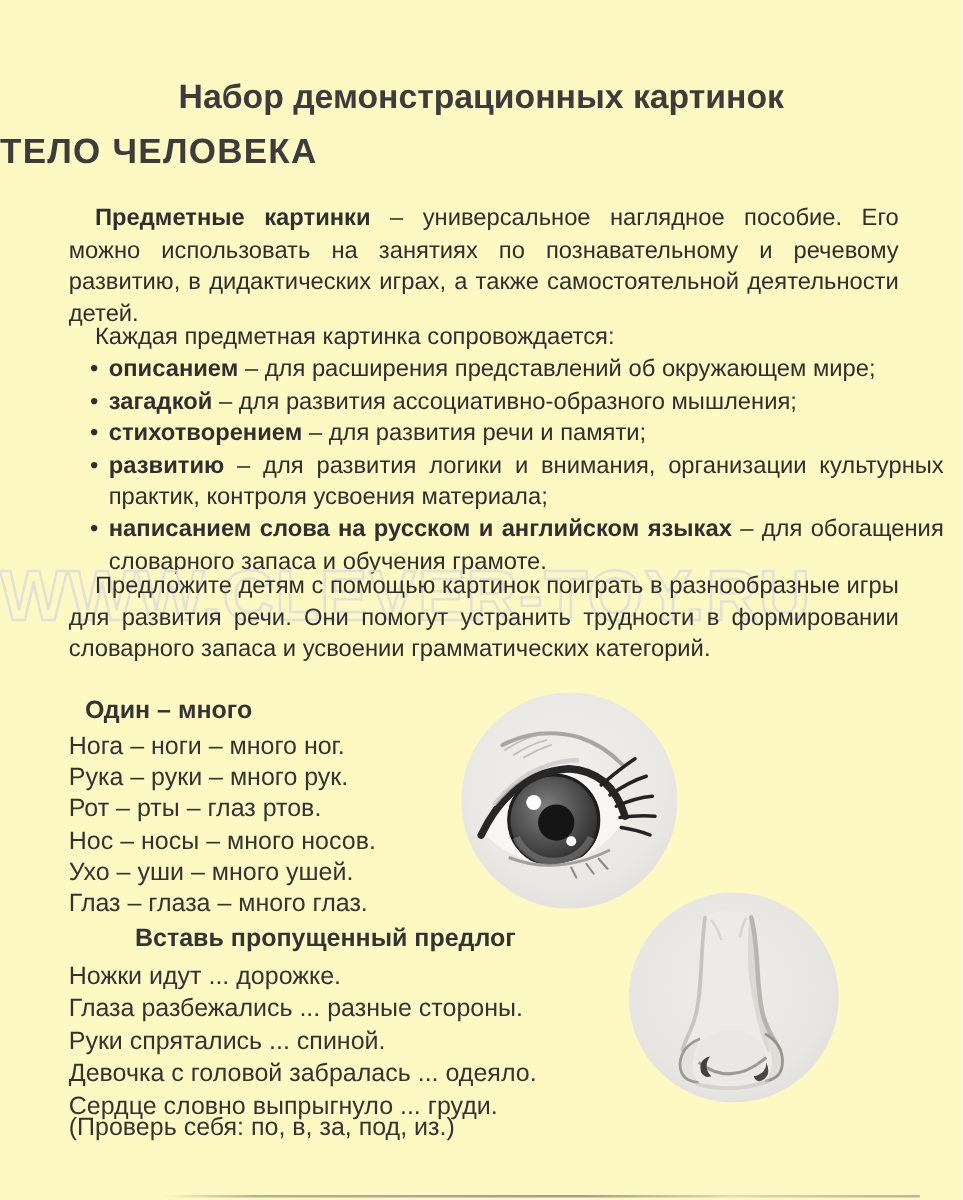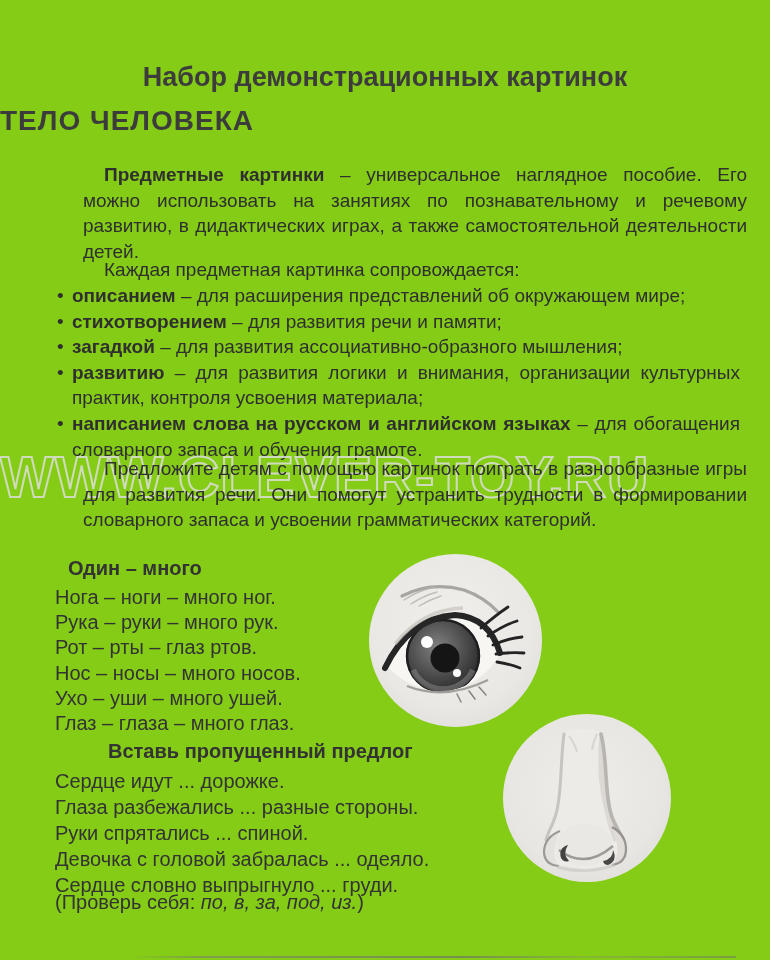--- a/index.html
+++ b/index.html
@@ -6,7 +6,7 @@
   .page{
     position:relative;
     width:770px;height:960px;
-    background:#84cc16;
+    background:#fef9c3;
     font-family:"Liberation Sans",sans-serif;
     color:#2f2f2f;
     overflow:hidden;

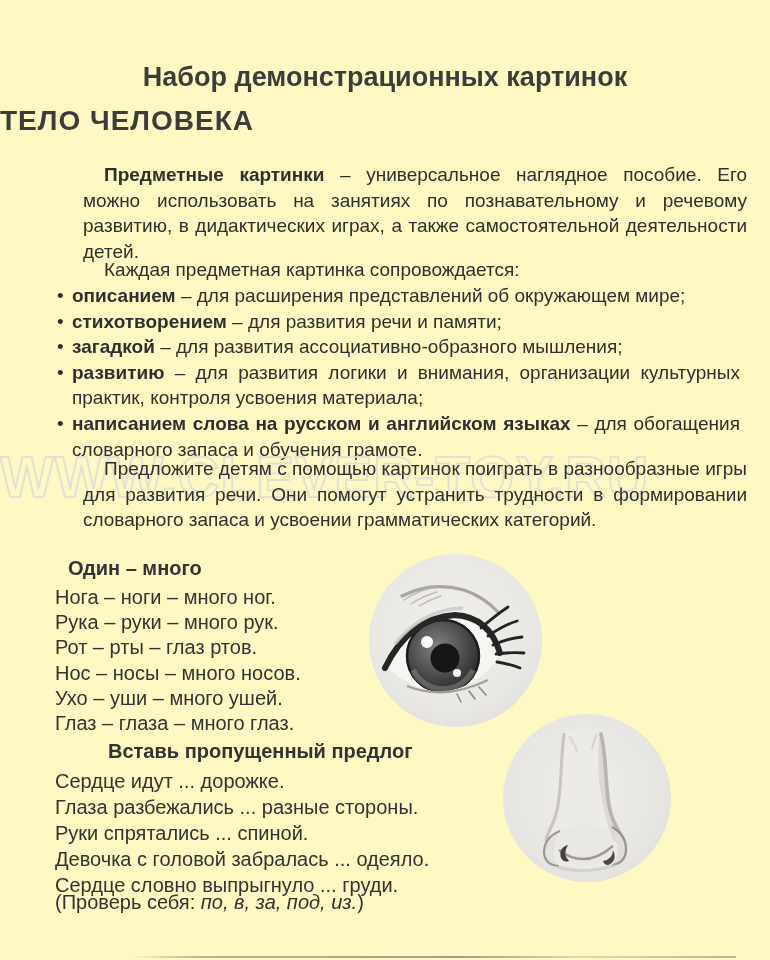--- a/index.html
+++ b/index.html
@@ -26,7 +26,7 @@
     font-size:19px;line-height:25.5px;
     text-align:justify;margin:0;
   }
-  .indent{text-indent:21px;margin-left:28px;}
+  .indent{text-indent:21px;}
   .intro{top:162px;}
   .accompany{top:257px;text-align:left;}
   .bullets{

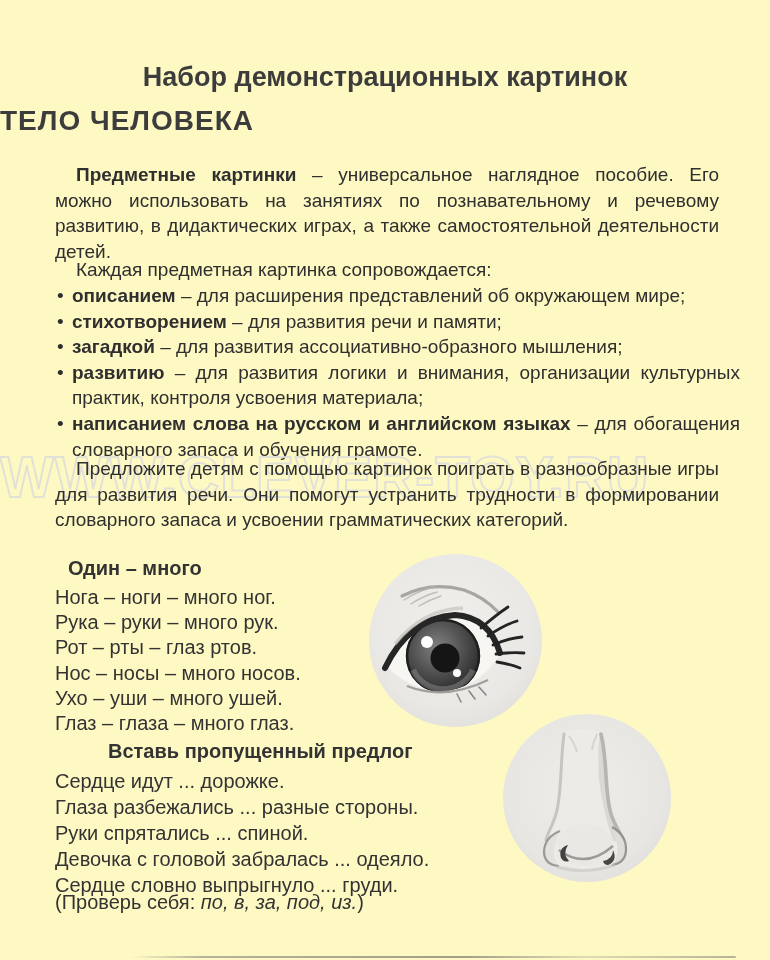--- a/index.html
+++ b/index.html
@@ -30,7 +30,7 @@
   .intro{top:162px;}
   .accompany{top:257px;text-align:left;}
   .bullets{
-    position:absolute;top:283px;left:55px;width:668px;
+    position:absolute;top:283px;left:70px;width:668px;
     margin:0;padding:0 0 0 17px;list-style:none;
     font-size:19px;line-height:25.6px;
   }

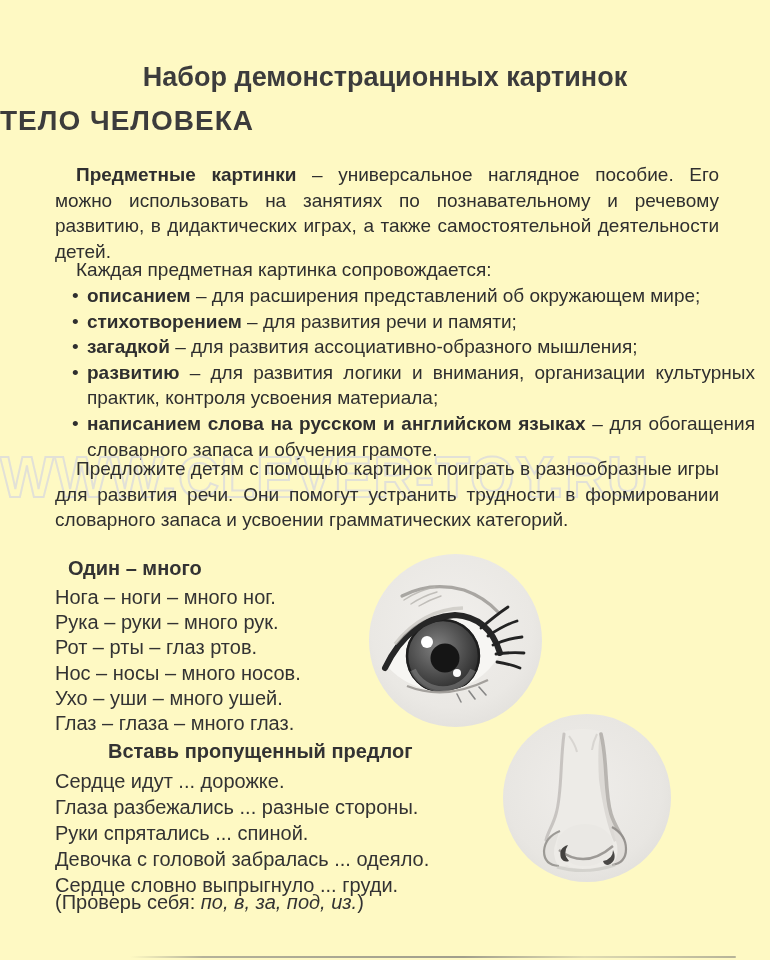--- a/index.html
+++ b/index.html
@@ -87,8 +87,8 @@
 
   <ul class="bullets">
     <li><span class="bold">описанием</span><span> – для расширения представлений об окружающем мире;</span></li>
+    <li><span class="bold">загадкой</span><span> – для развития ассоциативно-образного мышления;</span></li>
     <li><span class="bold">стихотворением</span><span> – для развития речи и памяти;</span></li>
-    <li><span class="bold">загадкой</span><span> – для развития ассоциативно-образного мышления;</span></li>
     <li><span class="bold">развитию</span><span> – для развития логики и внимания, организации культурных практик, контроля усвоения материала;</span></li>
     <li><span class="bold">написанием слова на русском и английском языках</span><span> – для обогащения словарного запаса и обучения грамоте.</span></li>
   </ul>

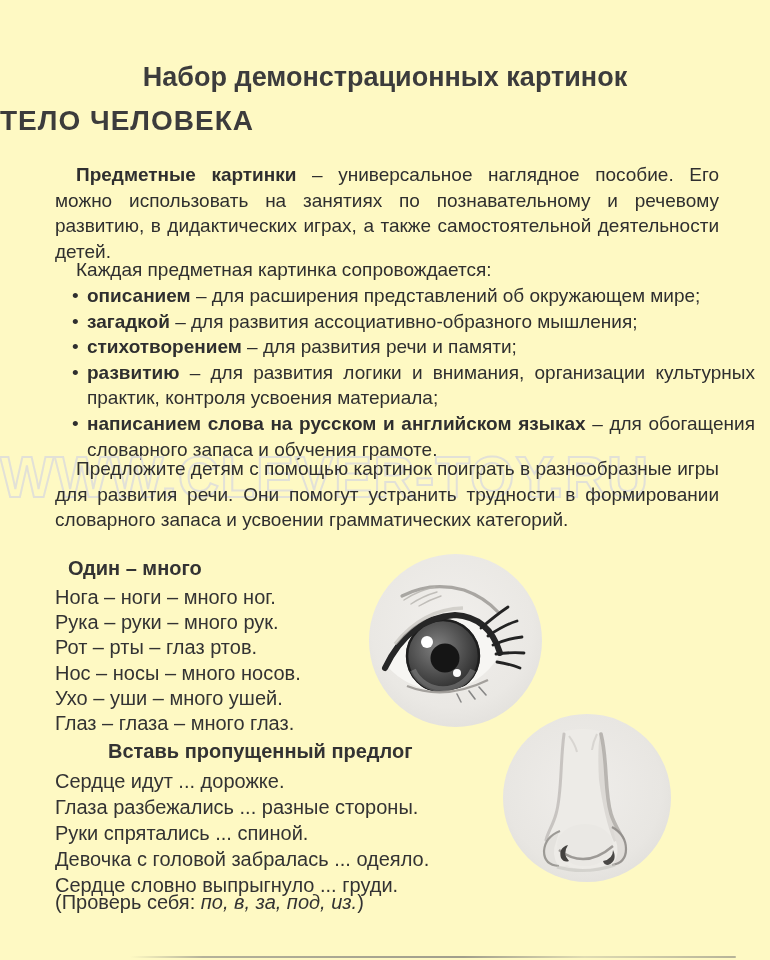--- a/index.html
+++ b/index.html
@@ -109,7 +109,7 @@
 
   <h3 class="section-heading prep-heading">Вставь пропущенный предлог</h3>
   <div class="list-block prep-list">
-    <div>Сердце идут ... дорожке.</div>
+    <div>Ножки идут ... дорожке.</div>
     <div>Глаза разбежались ... разные стороны.</div>
     <div>Руки спрятались ... спиной.</div>
     <div>Девочка с головой забралась ... одеяло.</div>

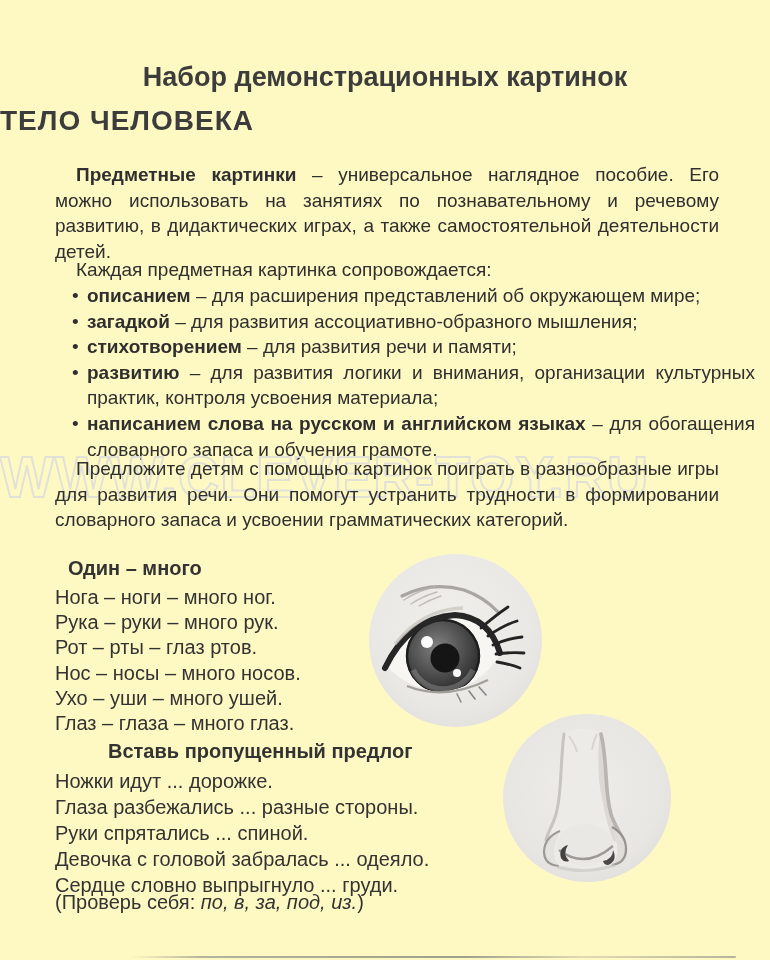--- a/index.html
+++ b/index.html
@@ -63,7 +63,7 @@
     position:absolute;left:55px;top:891px;margin:0;
     font-size:20px;color:#333;
   }
-  .check-line .it{font-style:italic;text-align:right;}
+  .check-line .it{text-align:right;}
   .illustration{position:absolute;}
   .eye-pos{left:369px;top:554px;}
   .nose-pos{left:503px;top:714px;}

